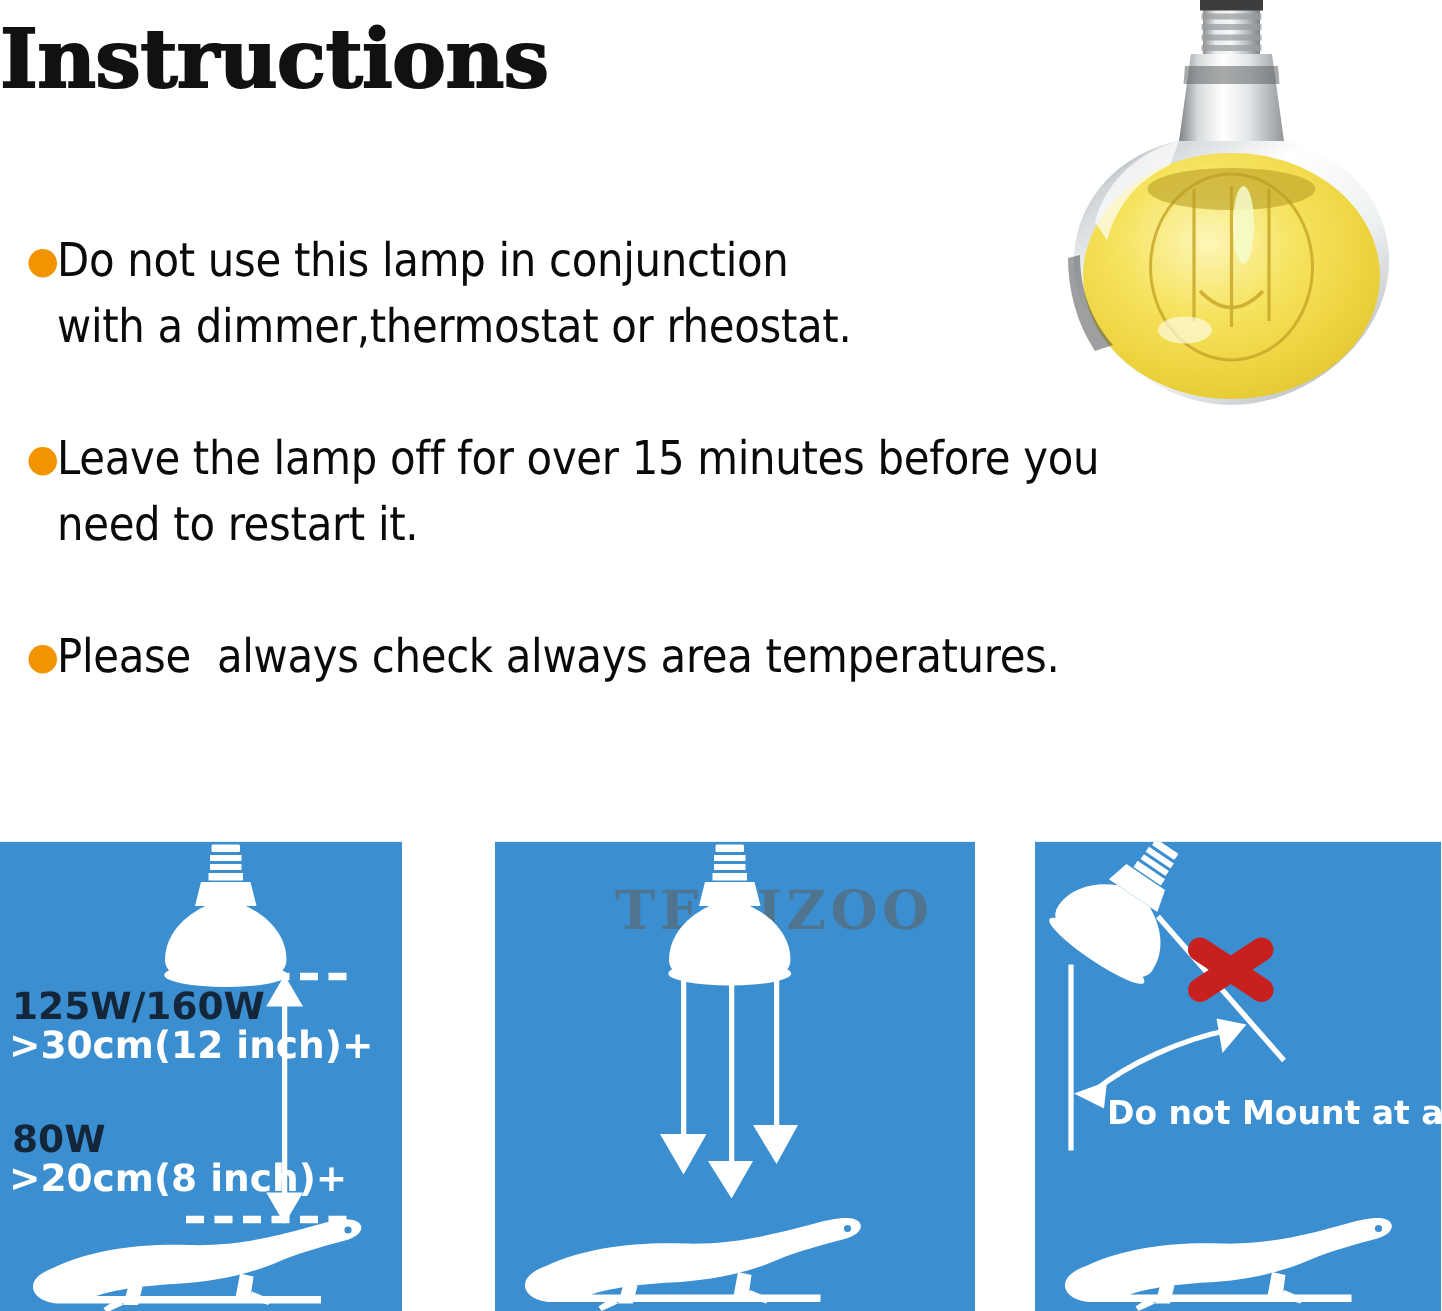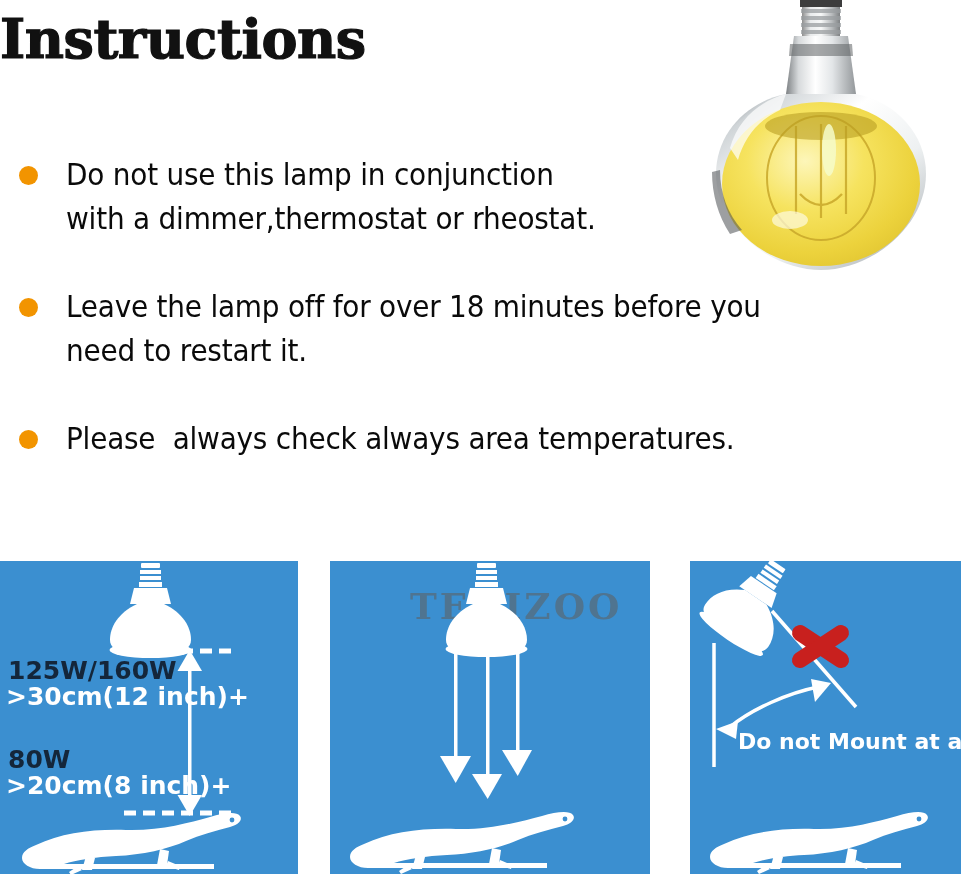--- a/index.html
+++ b/index.html
@@ -30,7 +30,7 @@
 
   
   .bullets{position:absolute;left:0;top:152px;width:961px;}
-  .bullet-row{position:relative;padding-left:66px;margin-bottom:26px;}
+  .bullet-row{position:relative;padding-left:38px;margin-bottom:26px;}
   .dot{
     position:absolute;left:19px;top:14px;
     width:19px;height:19px;border-radius:50%;

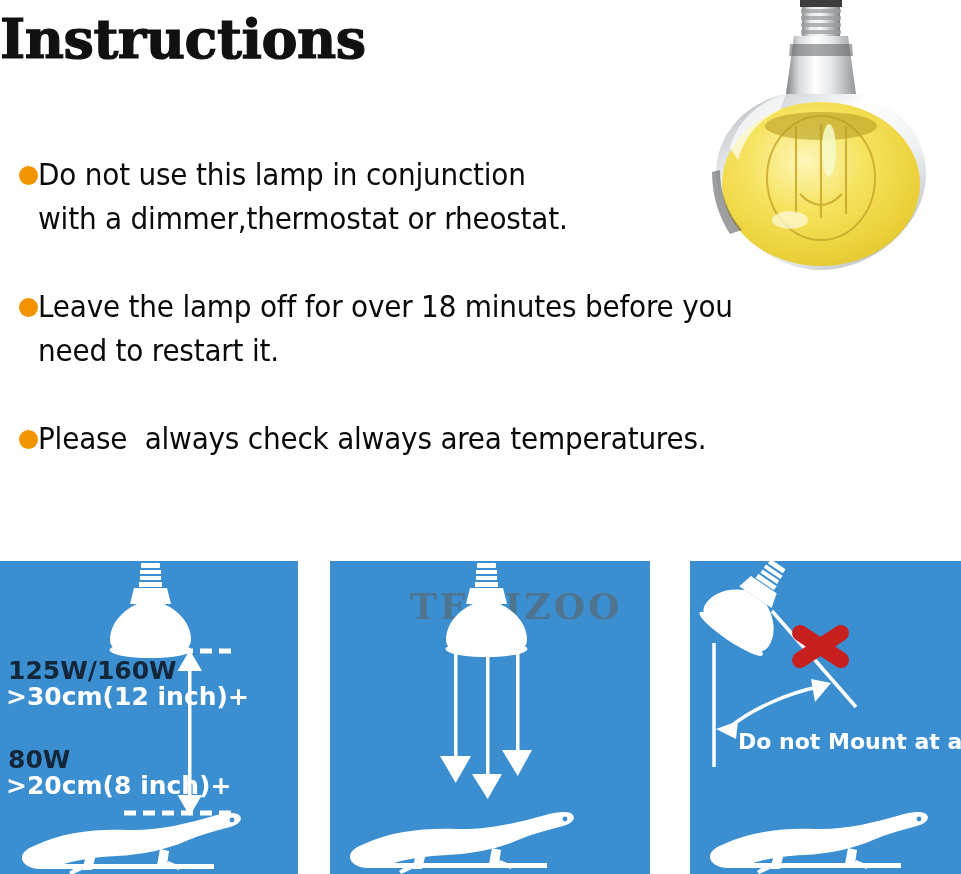--- a/index.html
+++ b/index.html
@@ -139,7 +139,7 @@
 
     <div class="bullet-row b2">
       <span class="dot"></span>
-      <div class="btext">Leave the lamp off for over 18 minutes before you
+      <div class="btext">Leave the lamp off for over 15 minutes before you
 need to restart it.</div>
     </div>
 

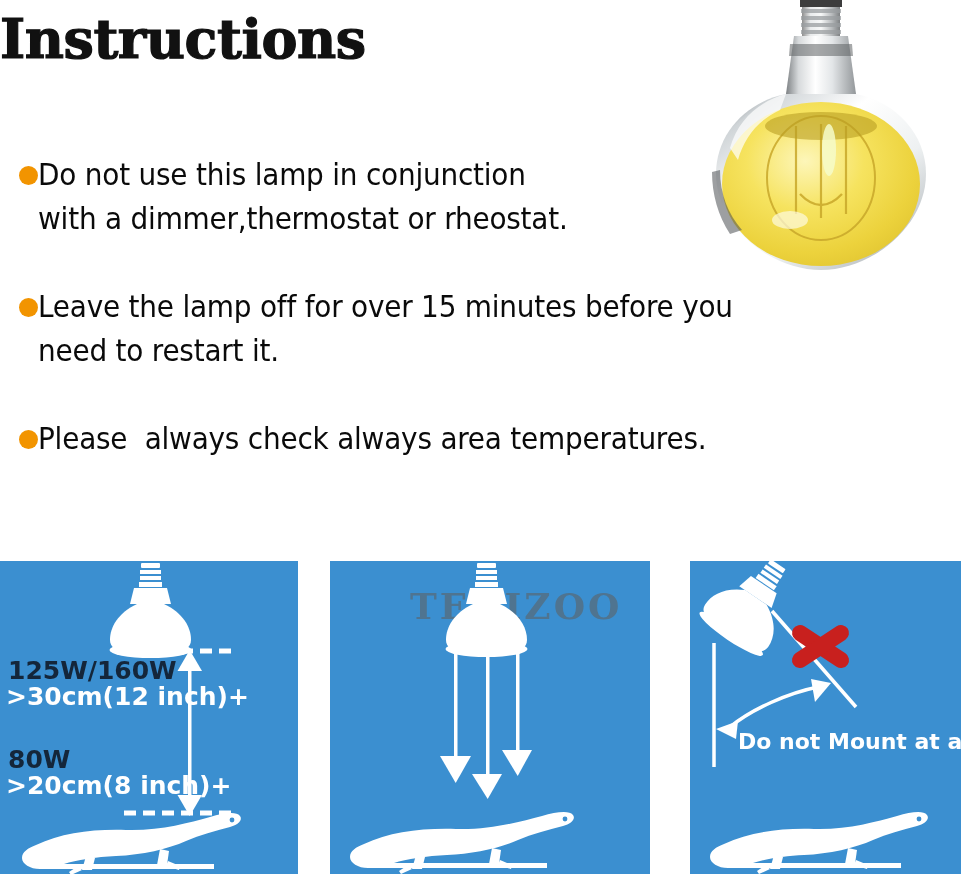--- a/index.html
+++ b/index.html
@@ -54,7 +54,7 @@
   
   .panels{position:absolute;left:0;top:561px;width:961px;height:313px;}
   .panel{position:absolute;top:0;height:313px;overflow:hidden;}
-  .p1{left:0;width:298px;}
+  .p1{left:0;width:268px;}
   .p2{left:330px;width:320px;}
   .p3{left:690px;width:271px;}
   .panel svg{display:block;}

